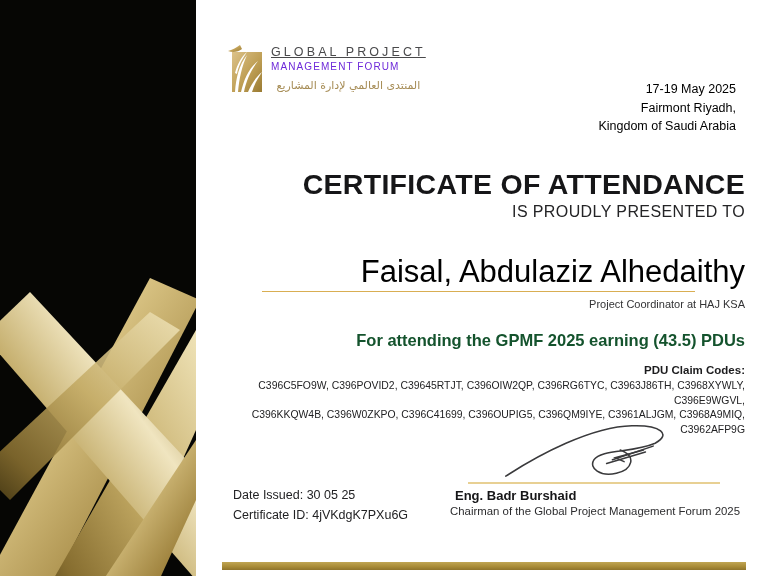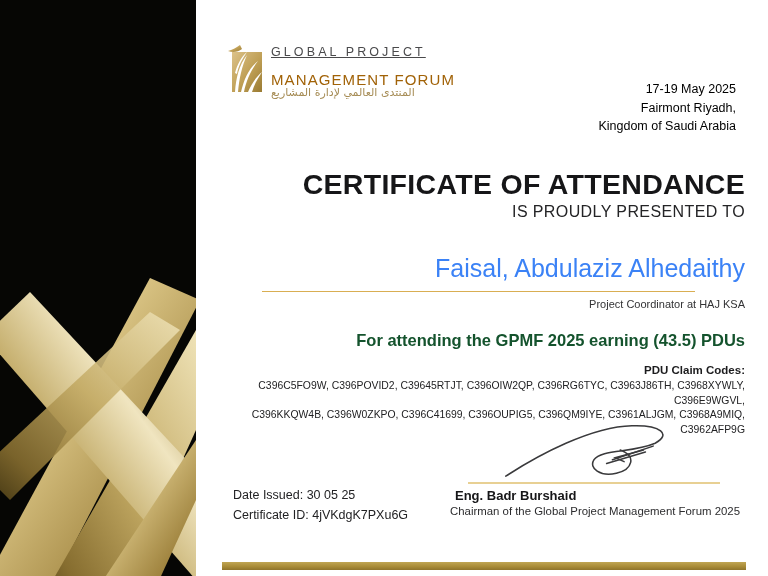--- a/index.html
+++ b/index.html
@@ -16,7 +16,7 @@
   .logo-icon{left:227px;top:43px;width:38px;height:50px;}
   .logo-text{left:271px;top:46px;line-height:1;}
   .logo-l1{font-size:12.5px;letter-spacing:3.1px;color:#49494b;text-decoration:underline;}
-  .logo-l2{font-size:15px;letter-spacing:1.1px;color:#a16207;margin-top:13px;font-weight:500;}
+  .logo-l2{font-size:10px;letter-spacing:1.1px;color:#6d28d9;margin-top:3px;font-weight:500;}
   .logo-ar{font-family:"DejaVu Sans",sans-serif;font-size:11px;color:#a68c55;margin-top:0;}
   
   .event{right:32px;top:40px;text-align:right;font-size:12.5px;line-height:18.5px;color:#000000;margin-top:40px;}

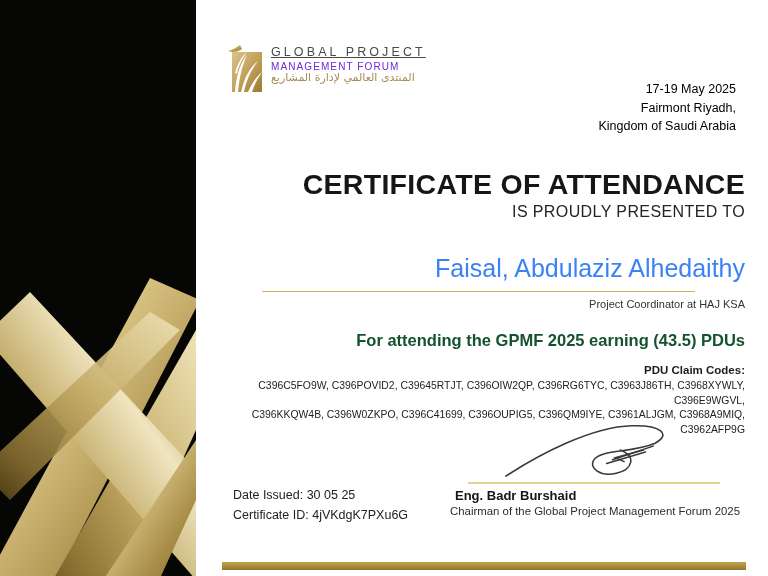--- a/index.html
+++ b/index.html
@@ -17,7 +17,7 @@
   .logo-text{left:271px;top:46px;line-height:1;}
   .logo-l1{font-size:12.5px;letter-spacing:3.1px;color:#49494b;text-decoration:underline;}
   .logo-l2{font-size:10px;letter-spacing:1.1px;color:#6d28d9;margin-top:3px;font-weight:500;}
-  .logo-ar{font-family:"DejaVu Sans",sans-serif;font-size:11px;color:#a68c55;margin-top:0;}
+  .logo-ar{font-family:"DejaVu Sans",sans-serif;font-size:11px;color:#a68c55;margin-top:8px;text-align:center;}
   
   .event{right:32px;top:40px;text-align:right;font-size:12.5px;line-height:18.5px;color:#000000;margin-top:40px;}
   

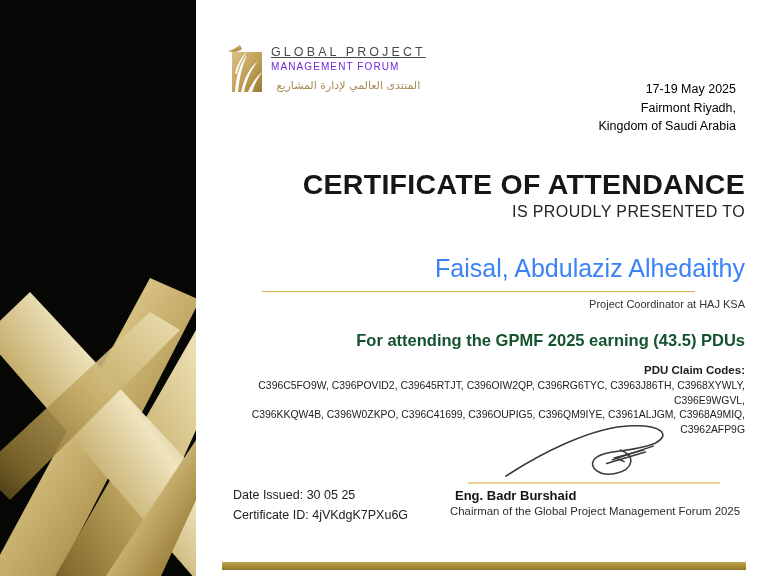--- a/index.html
+++ b/index.html
@@ -24,7 +24,7 @@
   .cx{left:200px;width:545px;text-align:right;}
   .title{top:168px;font-size:28.5px;font-weight:bold;letter-spacing:0.3px;color:#161618;}
   .subtitle{top:203px;font-size:16px;letter-spacing:0.4px;color:#242426;}
-  .name{top:254px;font-size:25px;color:#3b82f6;}
+  .name{top:254px;font-size:31px;color:#000000;}
   .name-rule{left:262px;top:291px;width:433px;height:1px;background:#d9ae52;}
   .role{top:298px;font-size:11px;color:#333335;}
   .attendance{top:331px;font-size:16.5px;font-weight:bold;color:#14532d;}

